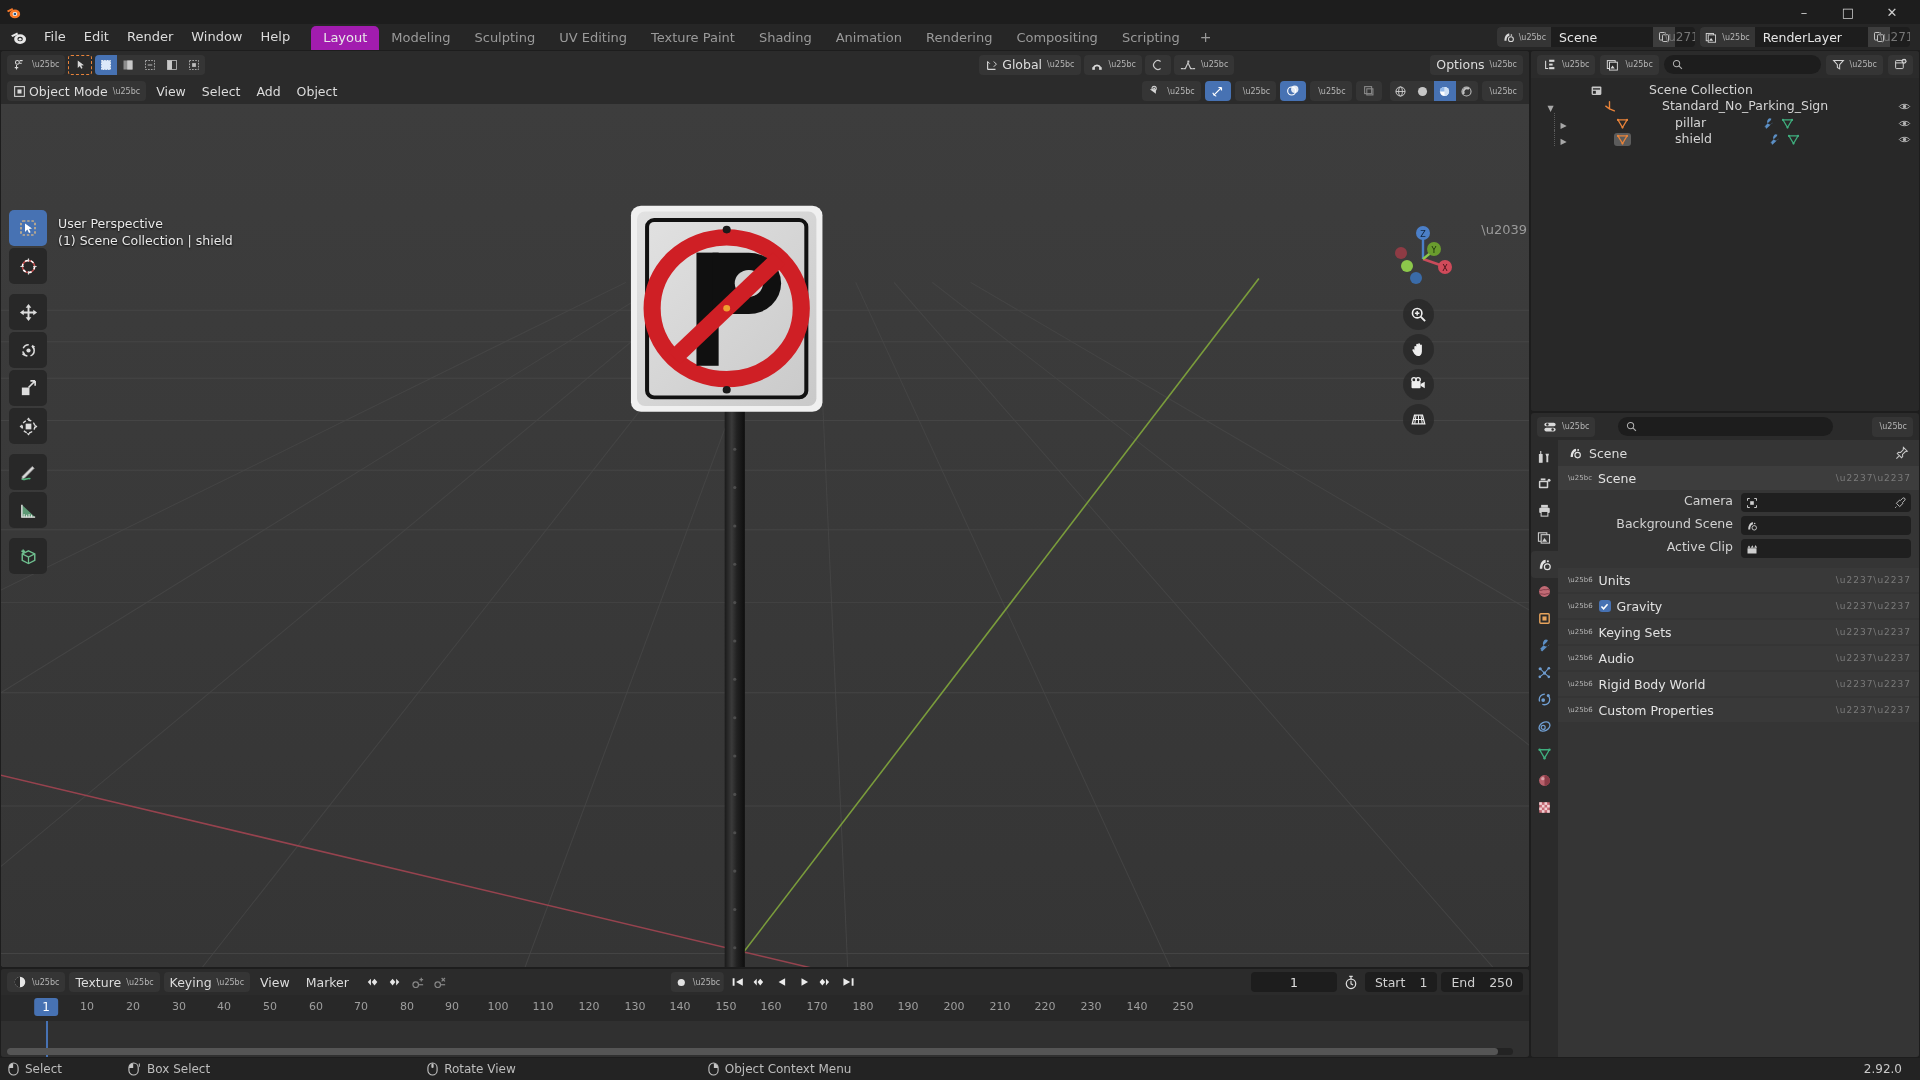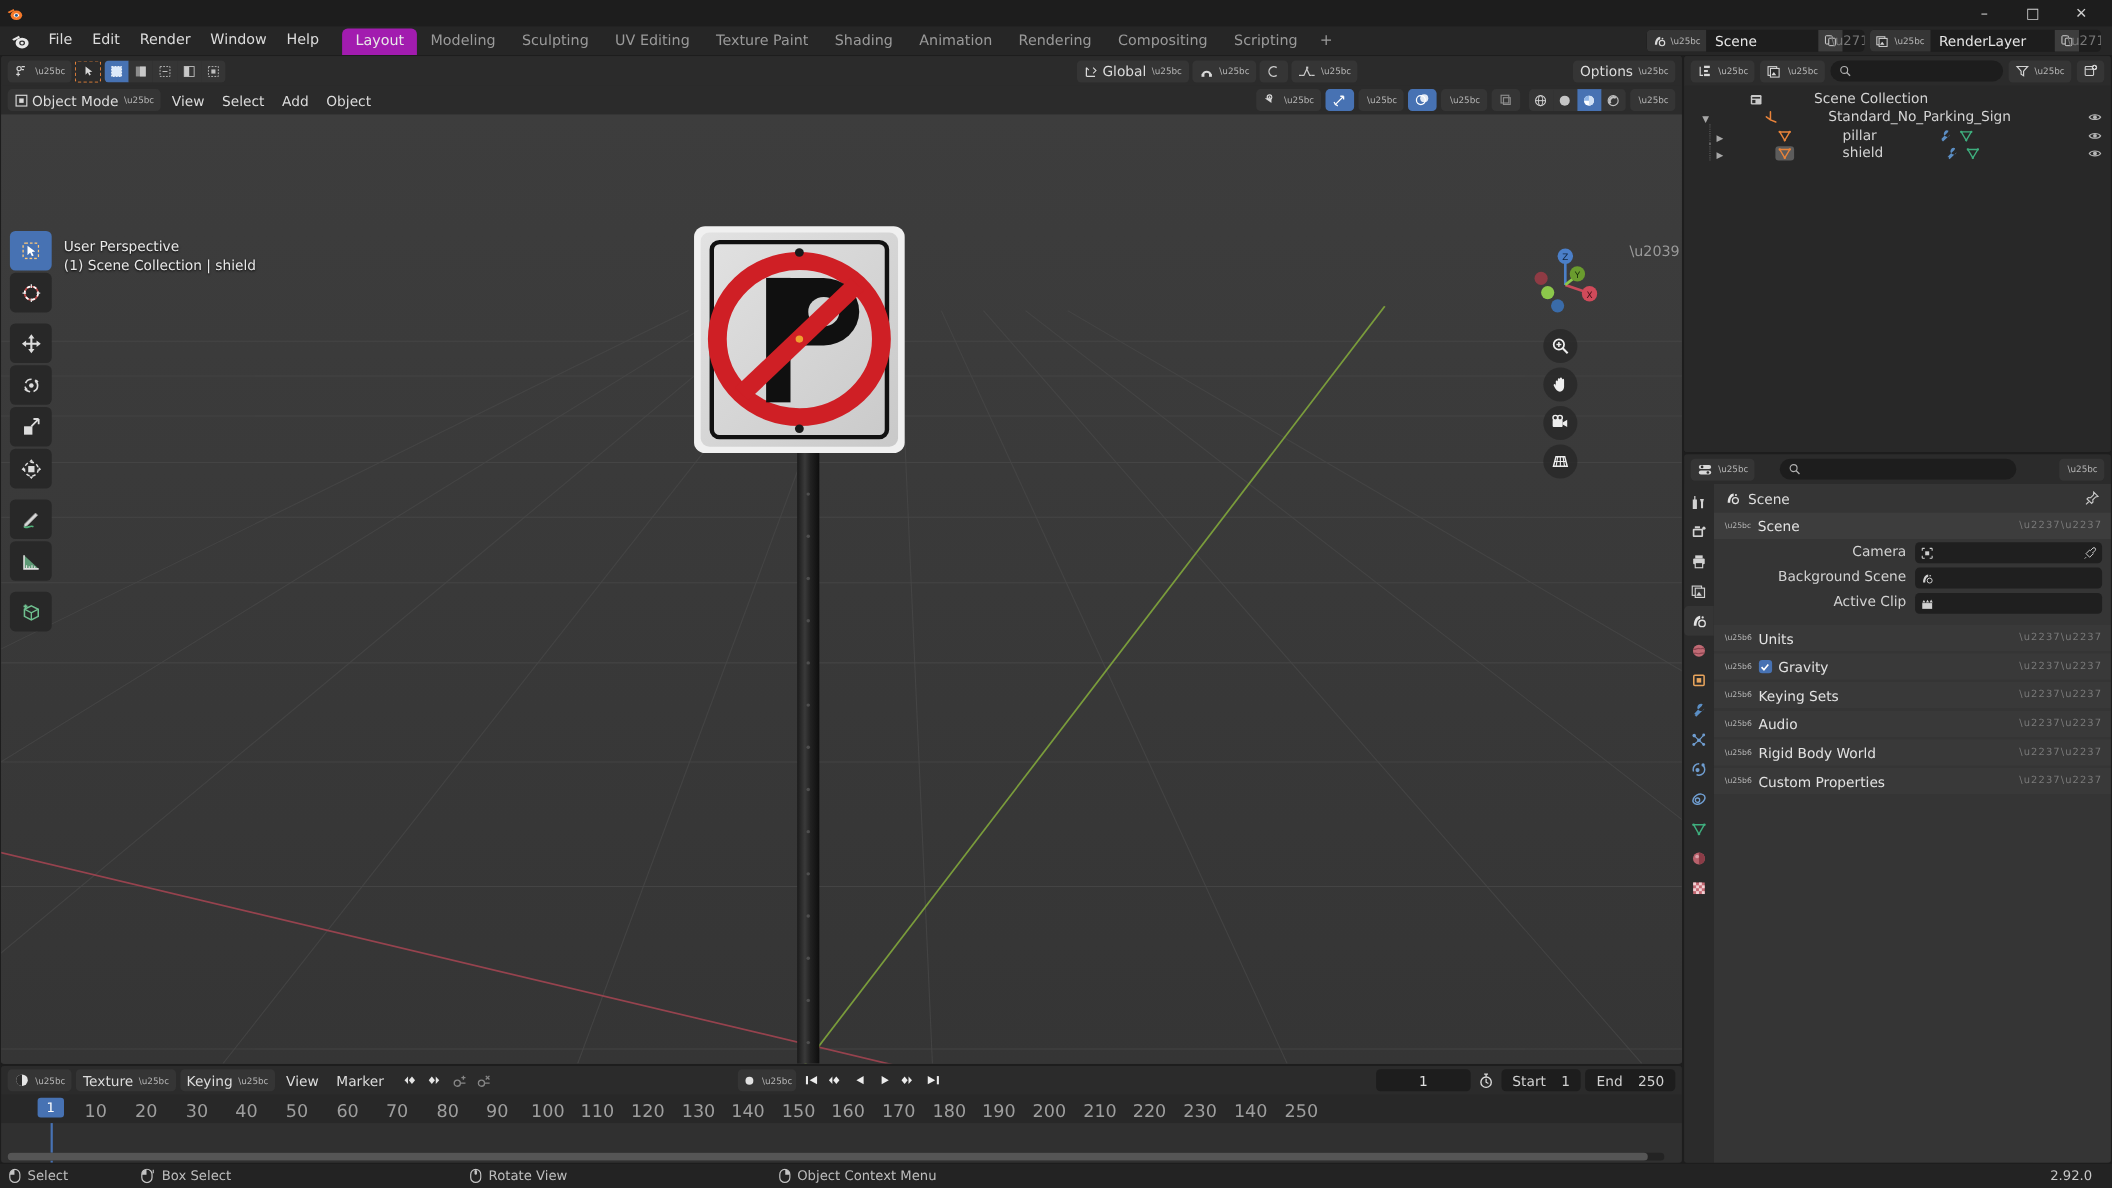--- a/index.html
+++ b/index.html
@@ -63,7 +63,7 @@
   .num-field { height:20px; min-width:62px; background:#1d1d1d; border-radius:4px; display:flex; align-items:center; justify-content:center; font-size:12.5px; color:#e0e0e0; padding:0 8px; }
   .lbl-field { height:20px; background:#1d1d1d; border-radius:4px; display:flex; align-items:center; gap:14px; font-size:12.5px; color:#d0d0d0; padding:0 10px; }
   .tl-ruler { height:26px; background:#282828; position:relative; flex:0 0 26px; }
-  .tick { position:absolute; top:5px; font-size:16px; color:#9e9e9e; transform:translateX(-50%); }
+  .tick { position:absolute; top:5px; font-size:11px; color:#9e9e9e; transform:translateX(-50%); }
   .playhead-chip { position:absolute; top:3px; height:18px; background:#4772b3; color:#fff; border-radius:3px; font-size:12px; display:flex; align-items:center; justify-content:center; padding:0 8px; transform:translateX(-50%); }
   .tl-body { flex:1 1 auto; background:#303030; position:relative; }
   .playhead-line { position:absolute; top:0; bottom:0; width:2px; background:#4772b3; }

